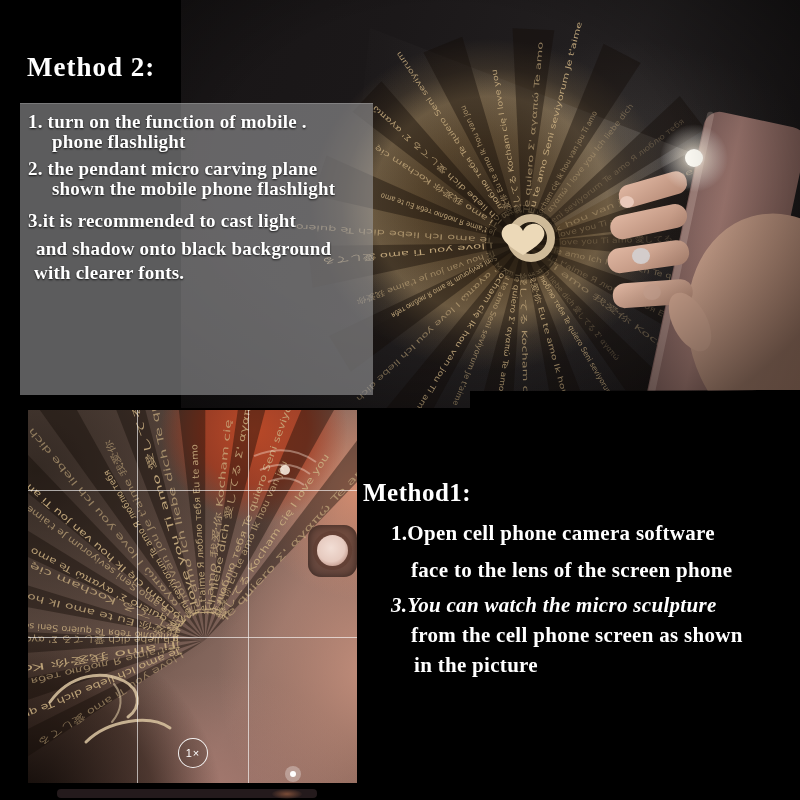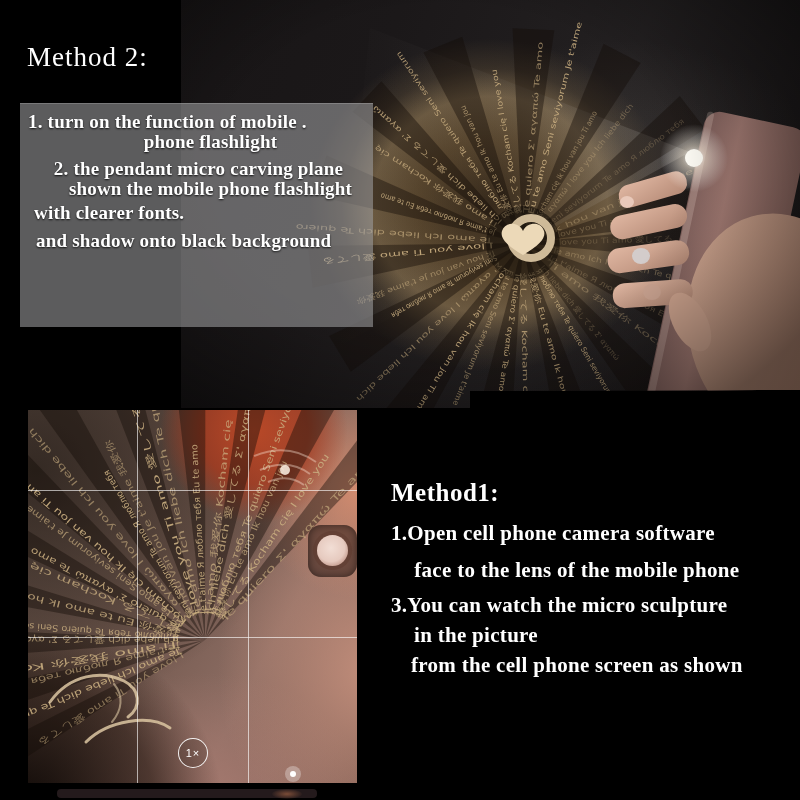--- a/index.html
+++ b/index.html
@@ -14,7 +14,7 @@
       radial-gradient(ellipse 320px 220px at 640px 260px, rgba(96,88,82,.12), rgba(0,0,0,0) 75%),
       linear-gradient(112deg,#161314 0%,#1b1819 42%,#232021 68%,#191617 100%);}
   .top-vignette{position:absolute;inset:0;background:radial-gradient(ellipse 420px 300px at 56% 42%,rgba(0,0,0,0) 55%,rgba(0,0,0,.5) 100%);}
-  .m2-title{position:absolute;left:27px;top:42px;color:#fff;font-size:27px;font-weight:normal;letter-spacing:1px;text-shadow:0 1px 3px rgba(0,0,0,.9);}
+  .m2-title{position:absolute;left:27px;top:52px;color:#fff;font-size:27px;font-weight:bold;letter-spacing:1px;text-shadow:0 1px 3px rgba(0,0,0,.9);}
   .m2-panel{position:absolute;left:20px;top:103px;width:353px;height:224px;
     background:rgba(158,158,160,.58);border-top:1px solid rgba(255,255,255,.18);
     box-sizing:border-box;padding:8px 4px 0 8px;}

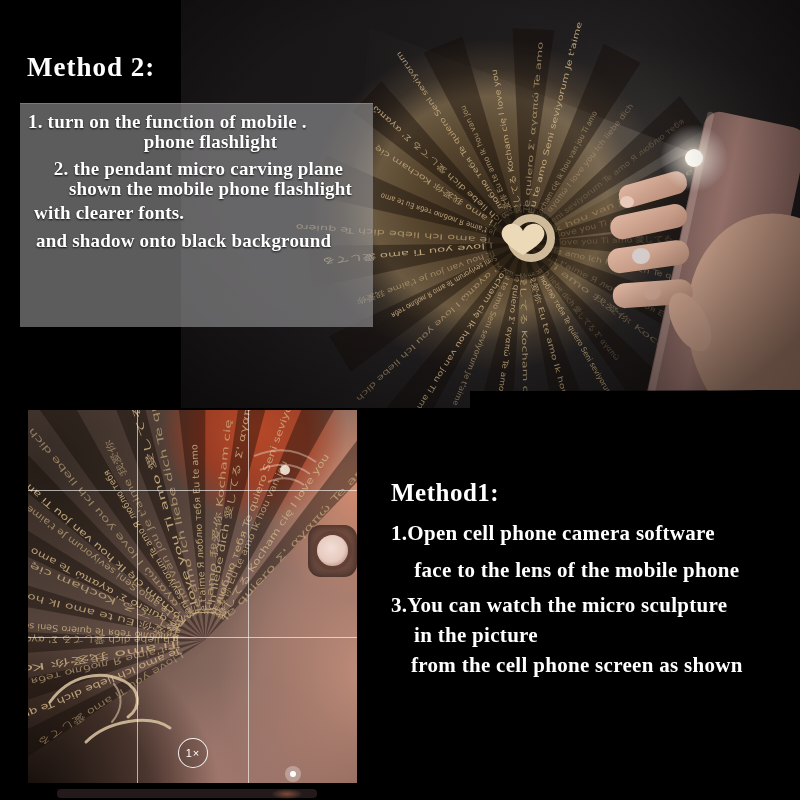--- a/index.html
+++ b/index.html
@@ -15,7 +15,7 @@
       linear-gradient(112deg,#161314 0%,#1b1819 42%,#232021 68%,#191617 100%);}
   .top-vignette{position:absolute;inset:0;background:radial-gradient(ellipse 420px 300px at 56% 42%,rgba(0,0,0,0) 55%,rgba(0,0,0,.5) 100%);}
   .m2-title{position:absolute;left:27px;top:52px;color:#fff;font-size:27px;font-weight:bold;letter-spacing:1px;text-shadow:0 1px 3px rgba(0,0,0,.9);}
-  .m2-panel{position:absolute;left:20px;top:103px;width:353px;height:224px;
+  .m2-panel{position:absolute;left:20px;top:103px;width:353px;height:292px;
     background:rgba(158,158,160,.58);border-top:1px solid rgba(255,255,255,.18);
     box-sizing:border-box;padding:8px 4px 0 8px;}
   .m2-panel .ln{color:#fff;font-weight:bold;font-size:19px;line-height:20px;letter-spacing:.2px;

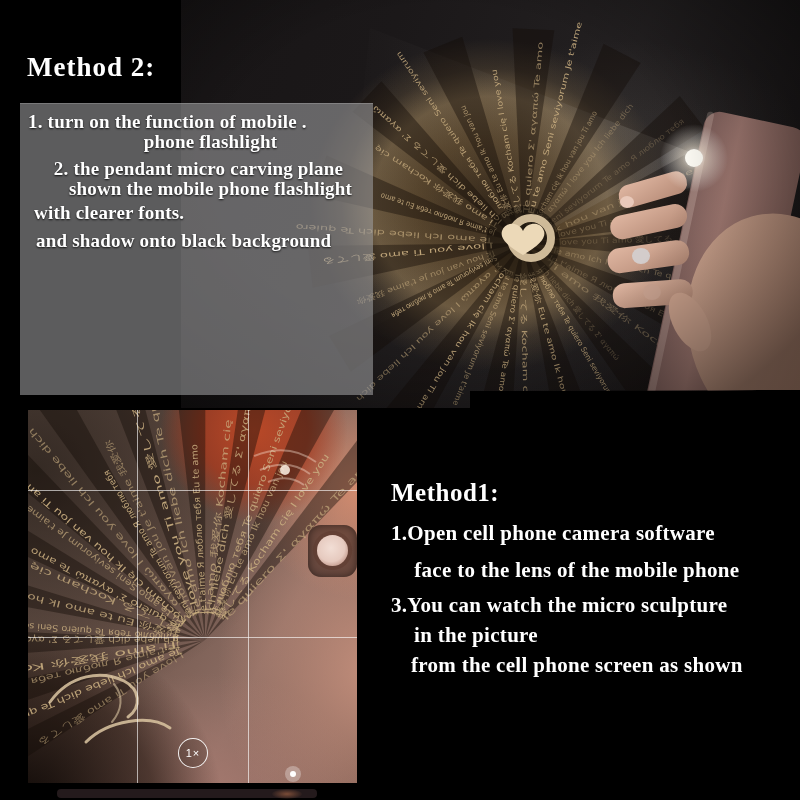--- a/index.html
+++ b/index.html
@@ -20,7 +20,7 @@
     box-sizing:border-box;padding:8px 4px 0 8px;}
   .m2-panel .ln{color:#fff;font-weight:bold;font-size:19px;line-height:20px;letter-spacing:.2px;
     text-shadow:0 1px 2px rgba(0,0,0,.85);white-space:nowrap;}
-  .ind24{padding-left:24px;text-align:center;} .ind8{padding-left:8px;} .ind6{padding-left:6px;}
+  .ind24{padding-left:24px;} .ind8{padding-left:8px;} .ind6{padding-left:6px;}
   .mt7{margin-top:7px;text-align:center;} .mt12{margin-top:12px;} .mt8{margin-top:8px;} .mt4{margin-top:4px;}
   
   .viewfinder{position:absolute;left:28px;top:410px;width:329px;height:373px;overflow:hidden;

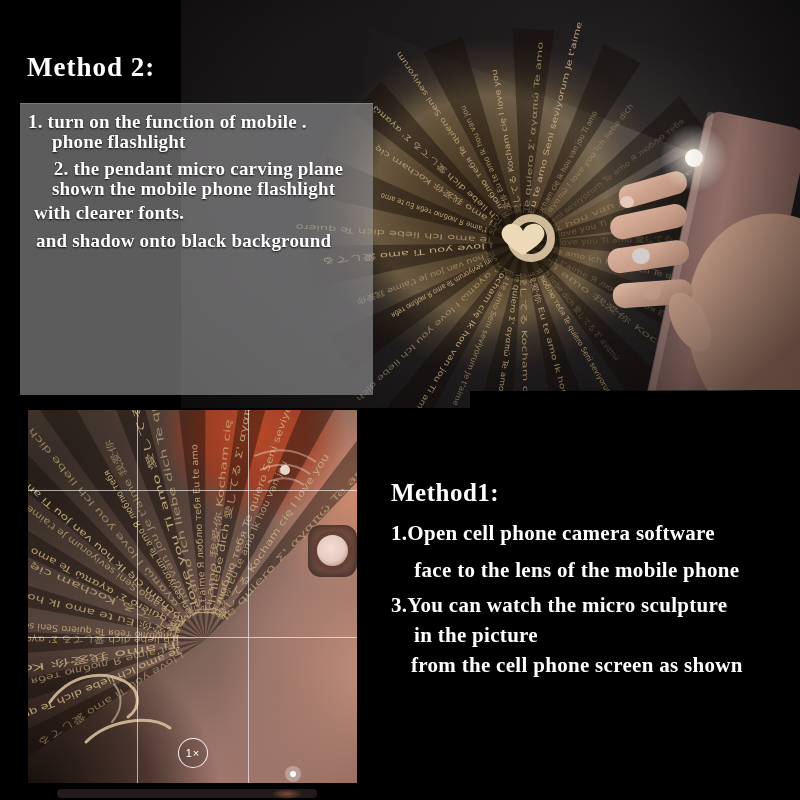--- a/index.html
+++ b/index.html
@@ -21,7 +21,7 @@
   .m2-panel .ln{color:#fff;font-weight:bold;font-size:19px;line-height:20px;letter-spacing:.2px;
     text-shadow:0 1px 2px rgba(0,0,0,.85);white-space:nowrap;}
   .ind24{padding-left:24px;} .ind8{padding-left:8px;} .ind6{padding-left:6px;}
-  .mt7{margin-top:7px;text-align:center;} .mt12{margin-top:12px;} .mt8{margin-top:8px;} .mt4{margin-top:4px;}
+  .mt7{margin-top:7px;} .mt12{margin-top:12px;} .mt8{margin-top:8px;} .mt4{margin-top:4px;}
   
   .viewfinder{position:absolute;left:28px;top:410px;width:329px;height:373px;overflow:hidden;
     background:

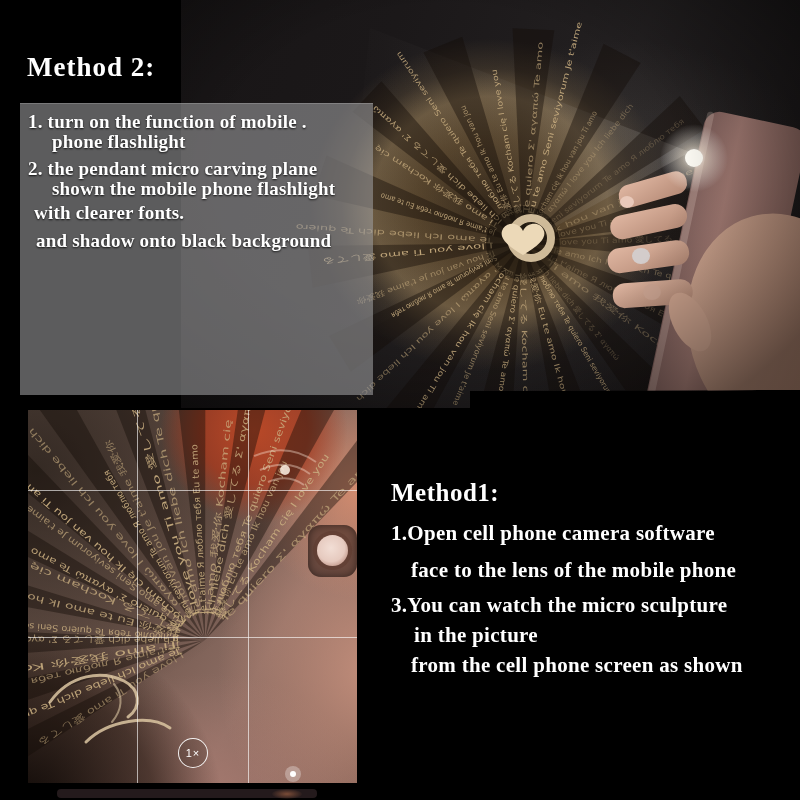--- a/index.html
+++ b/index.html
@@ -165,6 +165,7 @@
     <div class="ln ind24">phone flashlight</div>
     <div class="ln mt7">2. the pendant micro carving plane</div>
     <div class="ln ind24">shown the mobile phone flashlight</div>
+    <div class="ln mt12">3.it is recommended to cast light</div>
     <div class="ln ind6 mt4">with clearer fonts.</div>
     <div class="ln ind8 mt8">and shadow onto black background</div>
   </div>

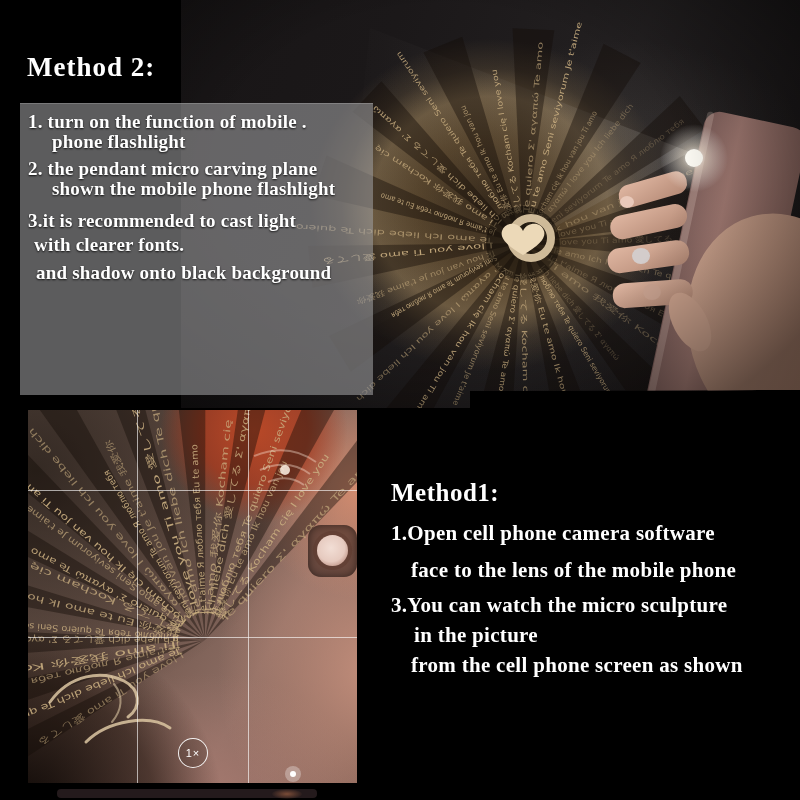--- a/index.html
+++ b/index.html
@@ -166,8 +166,8 @@
     <div class="ln mt7">2. the pendant micro carving plane</div>
     <div class="ln ind24">shown the mobile phone flashlight</div>
     <div class="ln mt12">3.it is recommended to cast light</div>
+    <div class="ln ind8 mt8">and shadow onto black background</div>
     <div class="ln ind6 mt4">with clearer fonts.</div>
-    <div class="ln ind8 mt8">and shadow onto black background</div>
   </div>
 
   <div class="viewfinder">

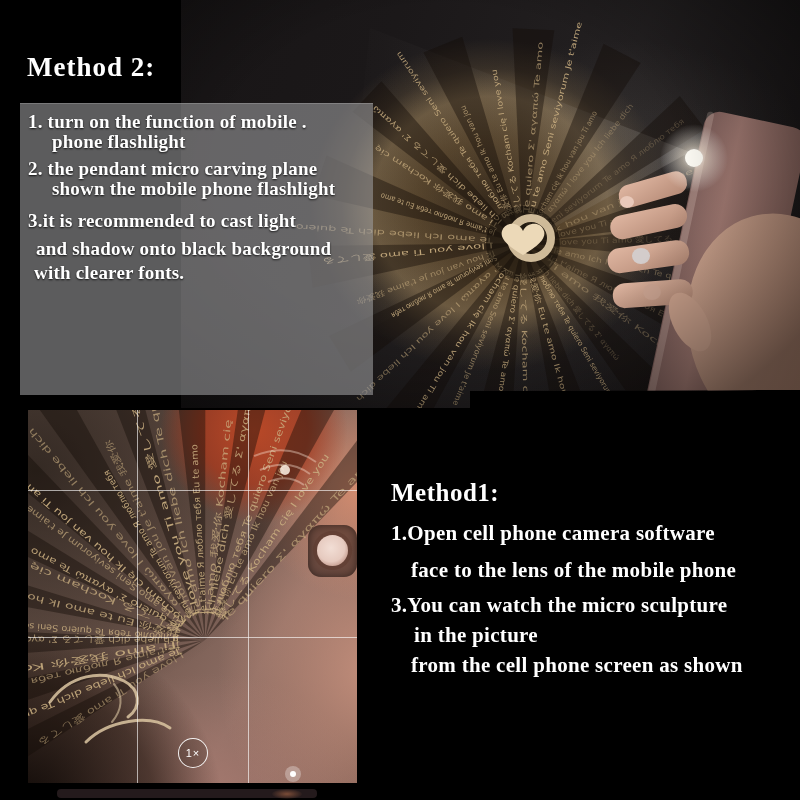--- a/index.html
+++ b/index.html
@@ -49,7 +49,7 @@
   .bar-smudge{position:absolute;left:272px;top:6px;width:30px;height:10px;border-radius:50%;
     background:radial-gradient(ellipse at center,#7a4c37 0%,rgba(90,55,40,0) 75%);}
   .m1-block{position:absolute;left:363px;top:478px;color:#fff;}
-  .m1-title{font-size:25px;font-weight:bold;line-height:30px;margin-bottom:10px;letter-spacing:.5px;text-shadow:0 1px 3px rgba(0,0,0,.9);margin-left:28px;}
+  .m1-title{font-size:25px;font-weight:bold;line-height:30px;margin-bottom:10px;letter-spacing:.5px;text-shadow:0 1px 3px rgba(0,0,0,.9);}
   .m1-block .ln{font-size:21px;font-weight:bold;line-height:30px;letter-spacing:.3px;white-space:nowrap;text-shadow:0 1px 2px rgba(0,0,0,.85);margin-left:28px;}
   .ind20{padding-left:20px;} .ind23{padding-left:23px;}
   .mt5{margin-top:5px;}

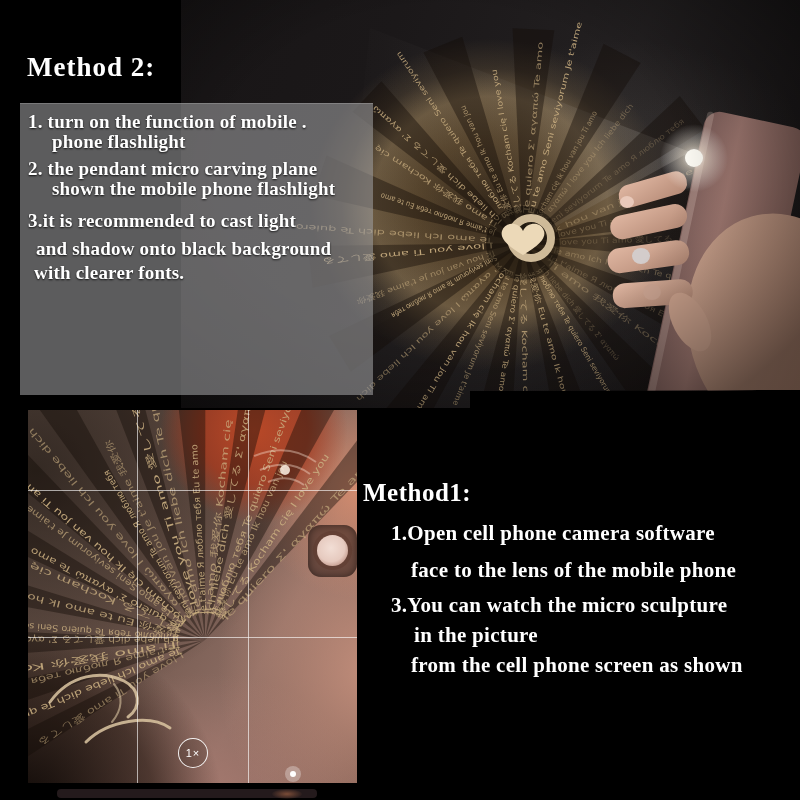--- a/index.html
+++ b/index.html
@@ -240,7 +240,7 @@
   <div class="m1-block">
     <div class="m1-title">Method1:</div>
     <div class="ln">1.Open cell phone camera software</div>
-    <div class="ln ind20 mt7">face to the lens of the mobile phone</div>
+    <div class="ln ind20 mt7">face to the lens of the screen phone</div>
     <div class="ln mt5">3.You can watch the micro sculpture</div>
     <div class="ln ind23">in the picture</div>
     <div class="ln ind20">from the cell phone screen as shown</div>

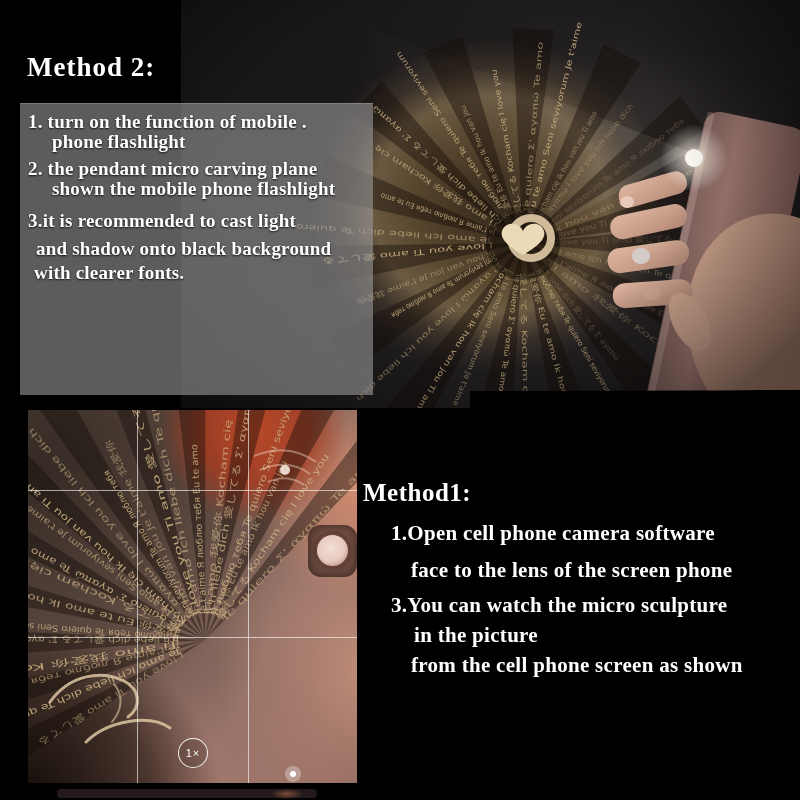--- a/index.html
+++ b/index.html
@@ -52,7 +52,7 @@
   .m1-title{font-size:25px;font-weight:bold;line-height:30px;margin-bottom:10px;letter-spacing:.5px;text-shadow:0 1px 3px rgba(0,0,0,.9);}
   .m1-block .ln{font-size:21px;font-weight:bold;line-height:30px;letter-spacing:.3px;white-space:nowrap;text-shadow:0 1px 2px rgba(0,0,0,.85);margin-left:28px;}
   .ind20{padding-left:20px;} .ind23{padding-left:23px;}
-  .mt5{margin-top:5px;}
+  .mt5{margin-top:5px;font-style:italic;}
 </style>
 </head>
 <body>

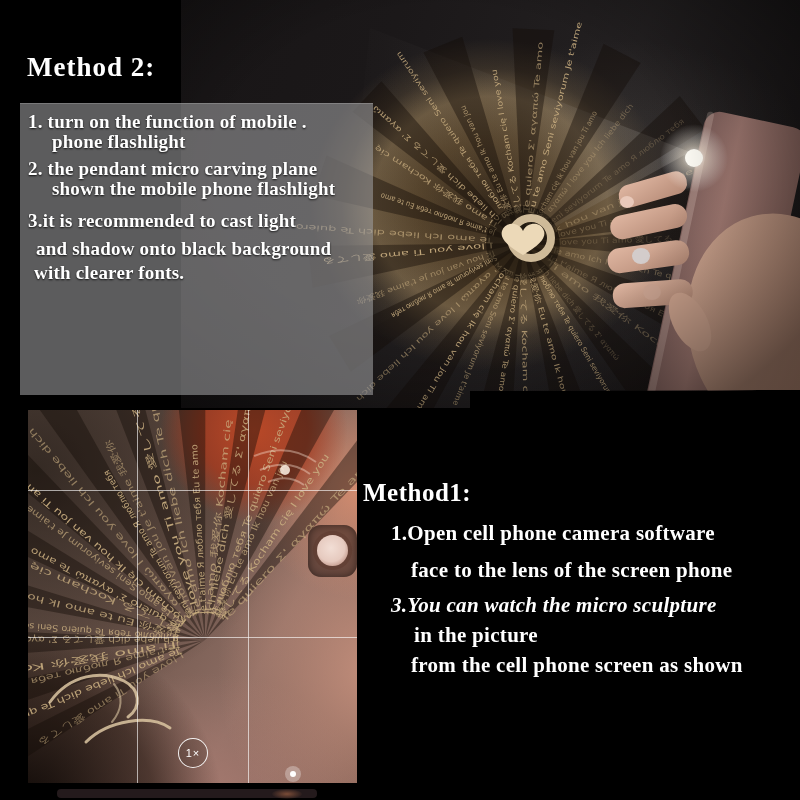--- a/index.html
+++ b/index.html
@@ -242,8 +242,8 @@
     <div class="ln">1.Open cell phone camera software</div>
     <div class="ln ind20 mt7">face to the lens of the screen phone</div>
     <div class="ln mt5">3.You can watch the micro sculpture</div>
+    <div class="ln ind20">from the cell phone screen as shown</div>
     <div class="ln ind23">in the picture</div>
-    <div class="ln ind20">from the cell phone screen as shown</div>
   </div>
 </div>
 

